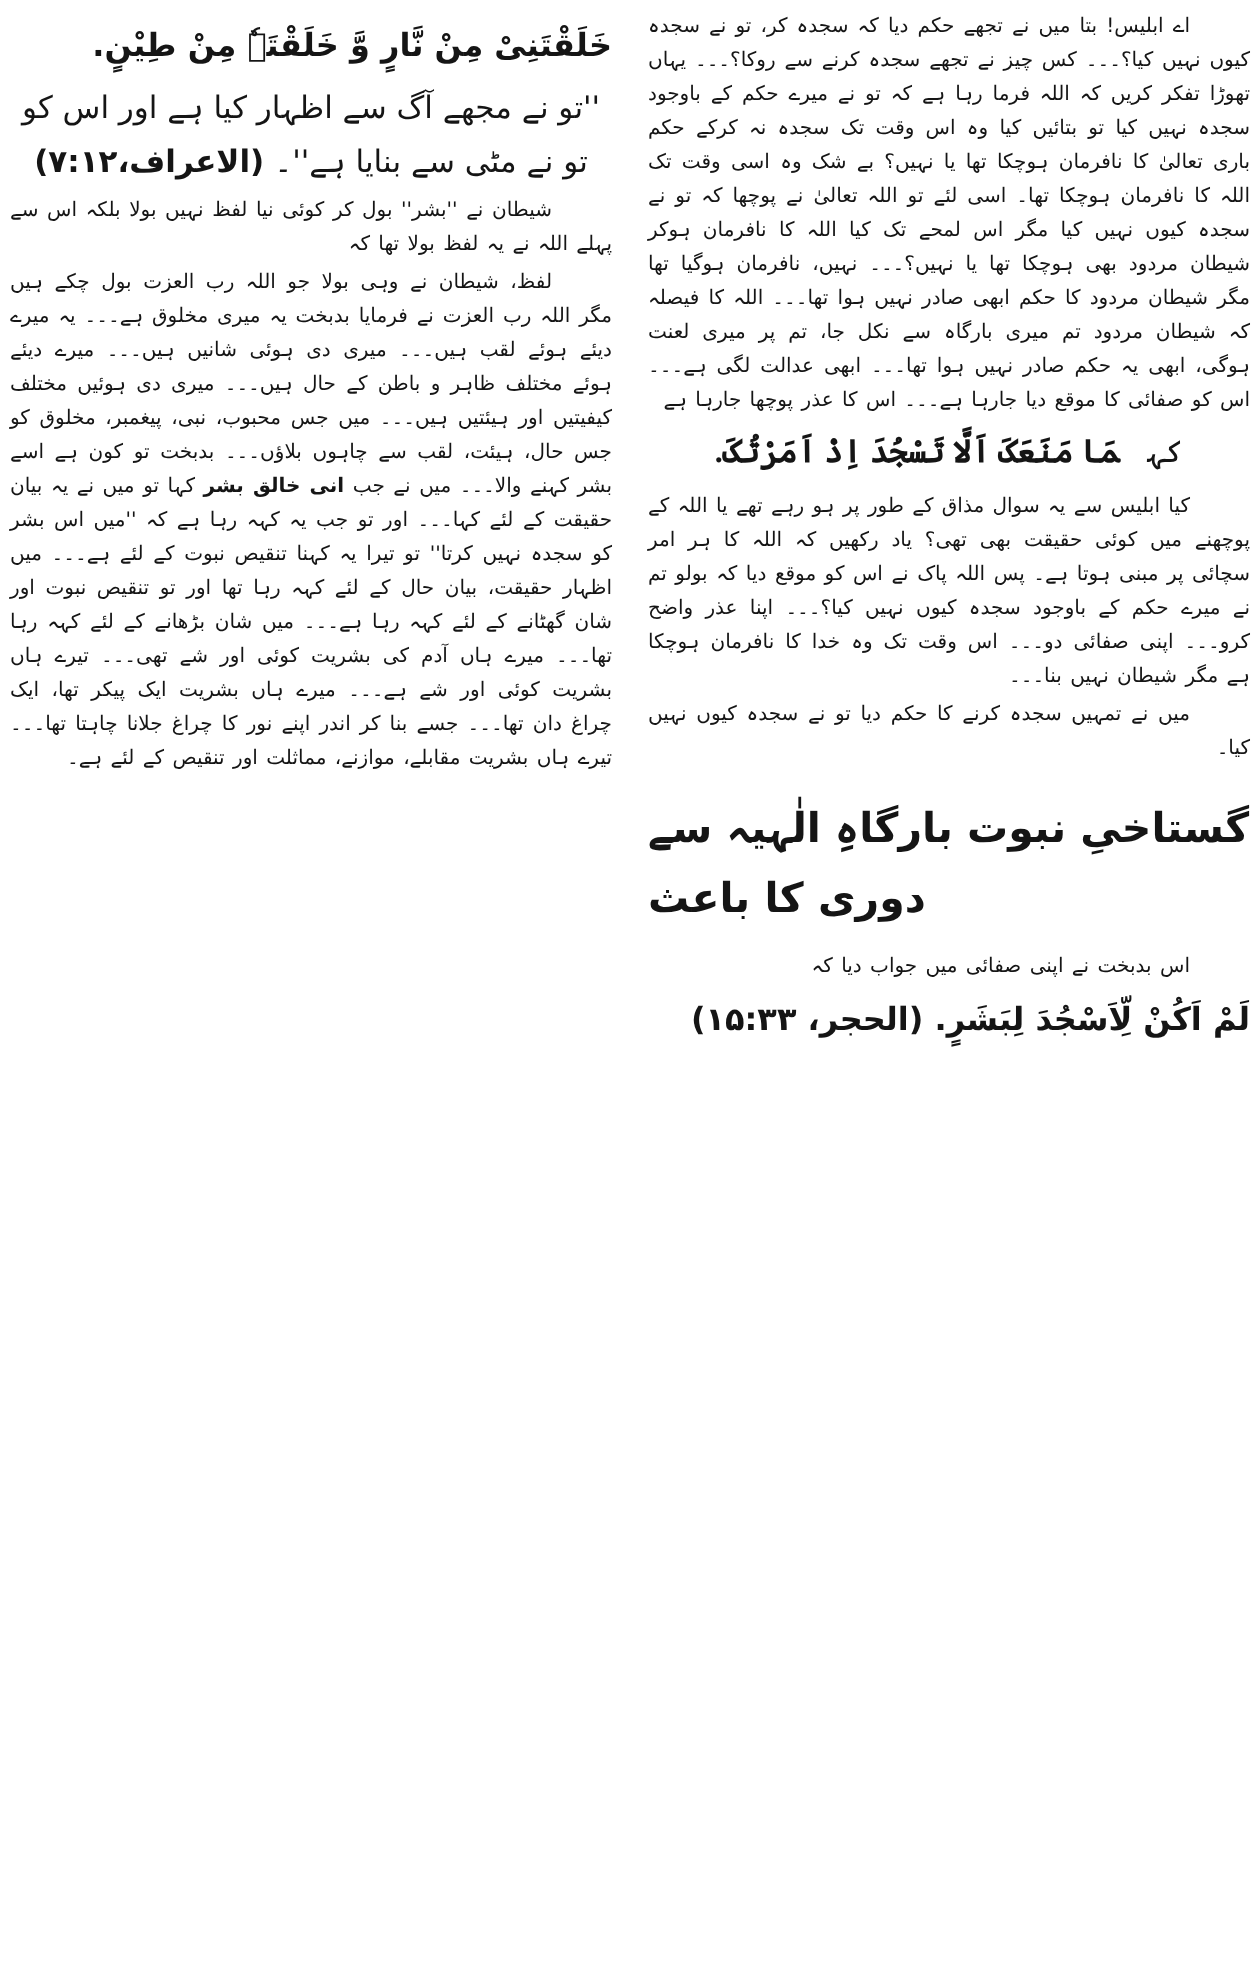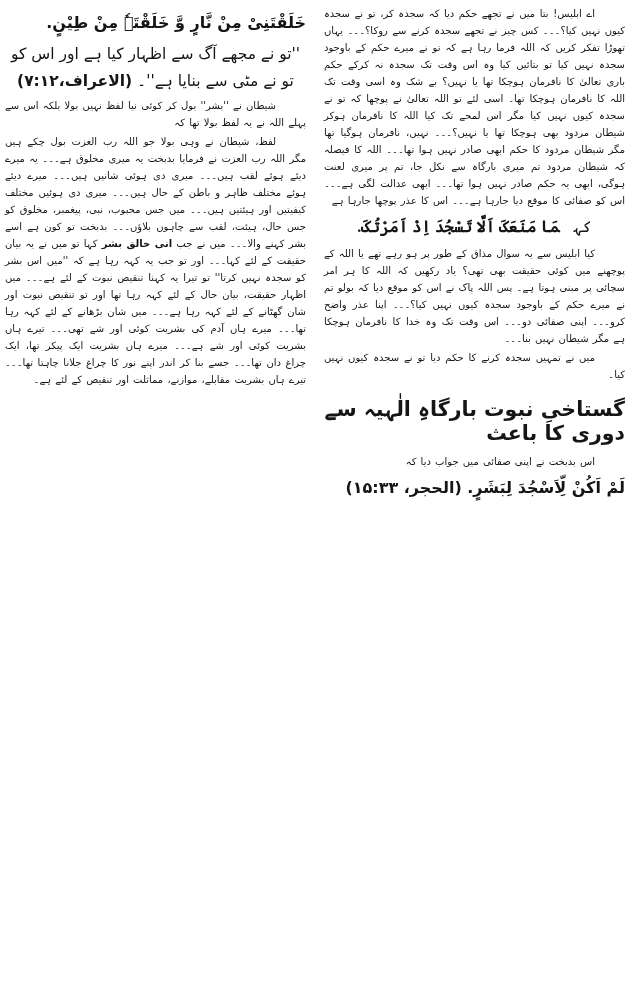--- a/index.html
+++ b/index.html
@@ -55,8 +55,8 @@
   .section-heading {
     font-weight: 700;
     font-size: 20.5px;
-    line-height: 24px;
-    text-align: right;
+    line-height: 35px;
+    text-align: left;
     margin: 14px 0 8px 0;
   }
   .bold-run { font-weight: 700; }

